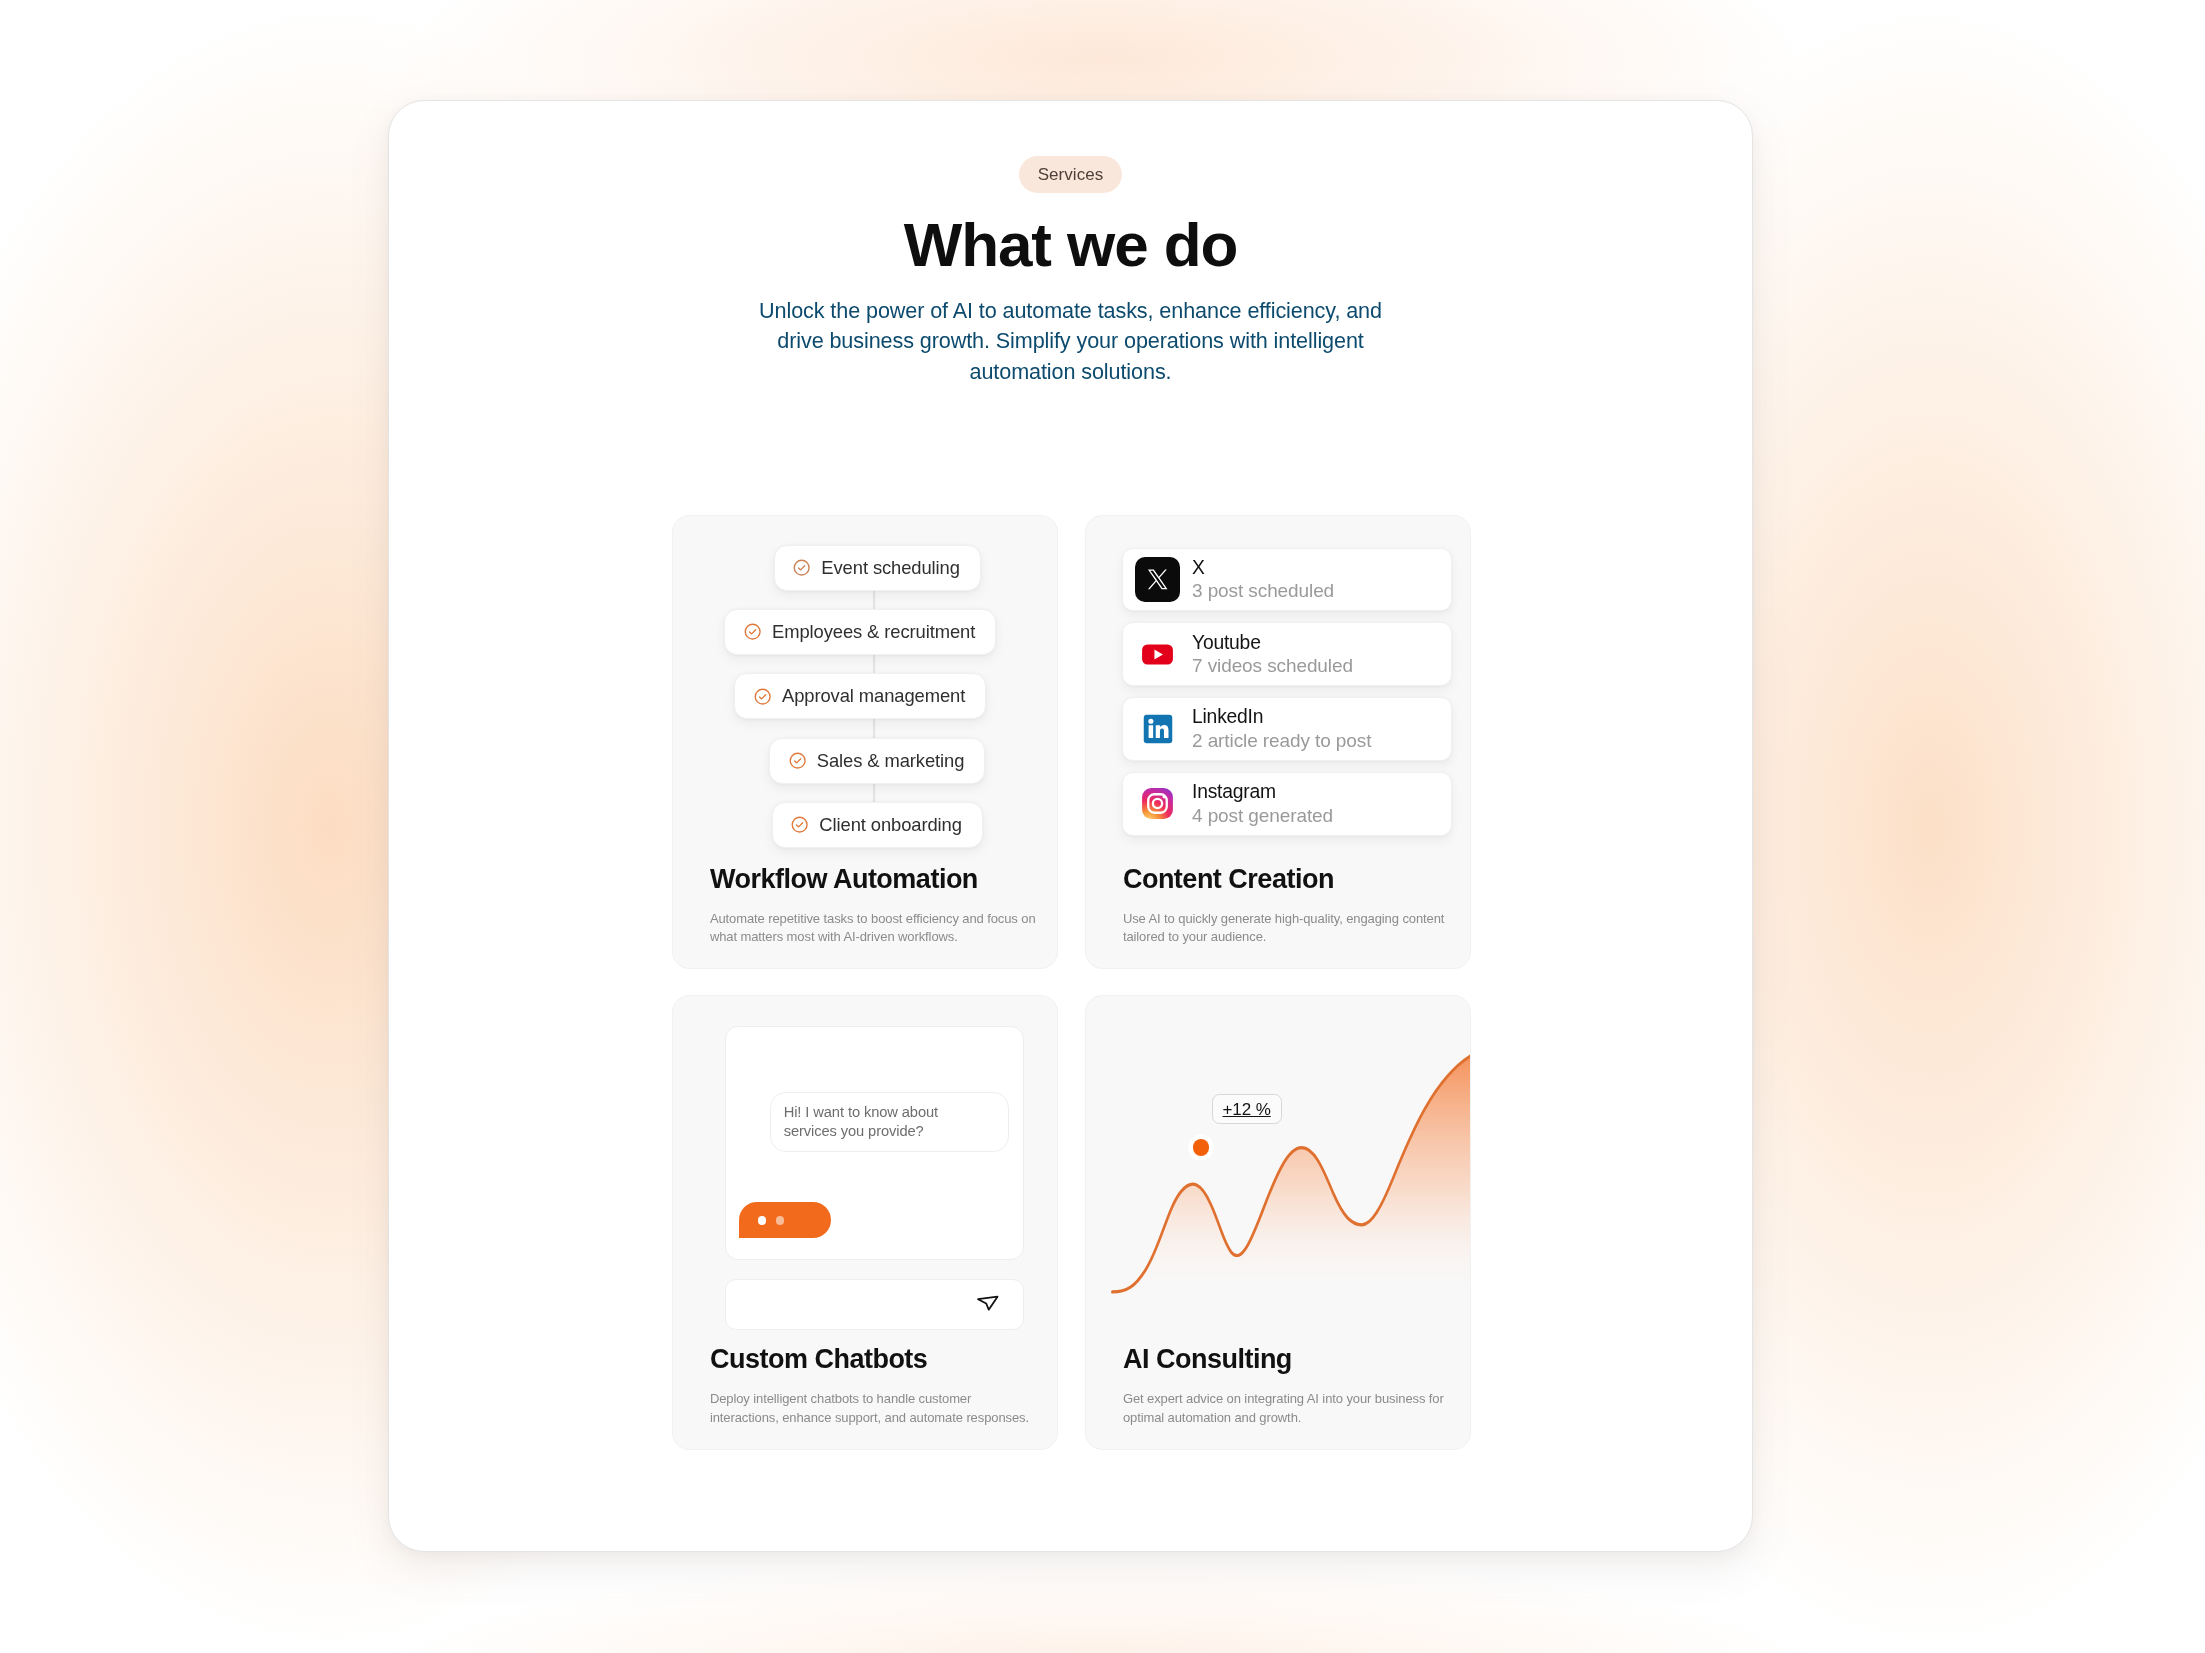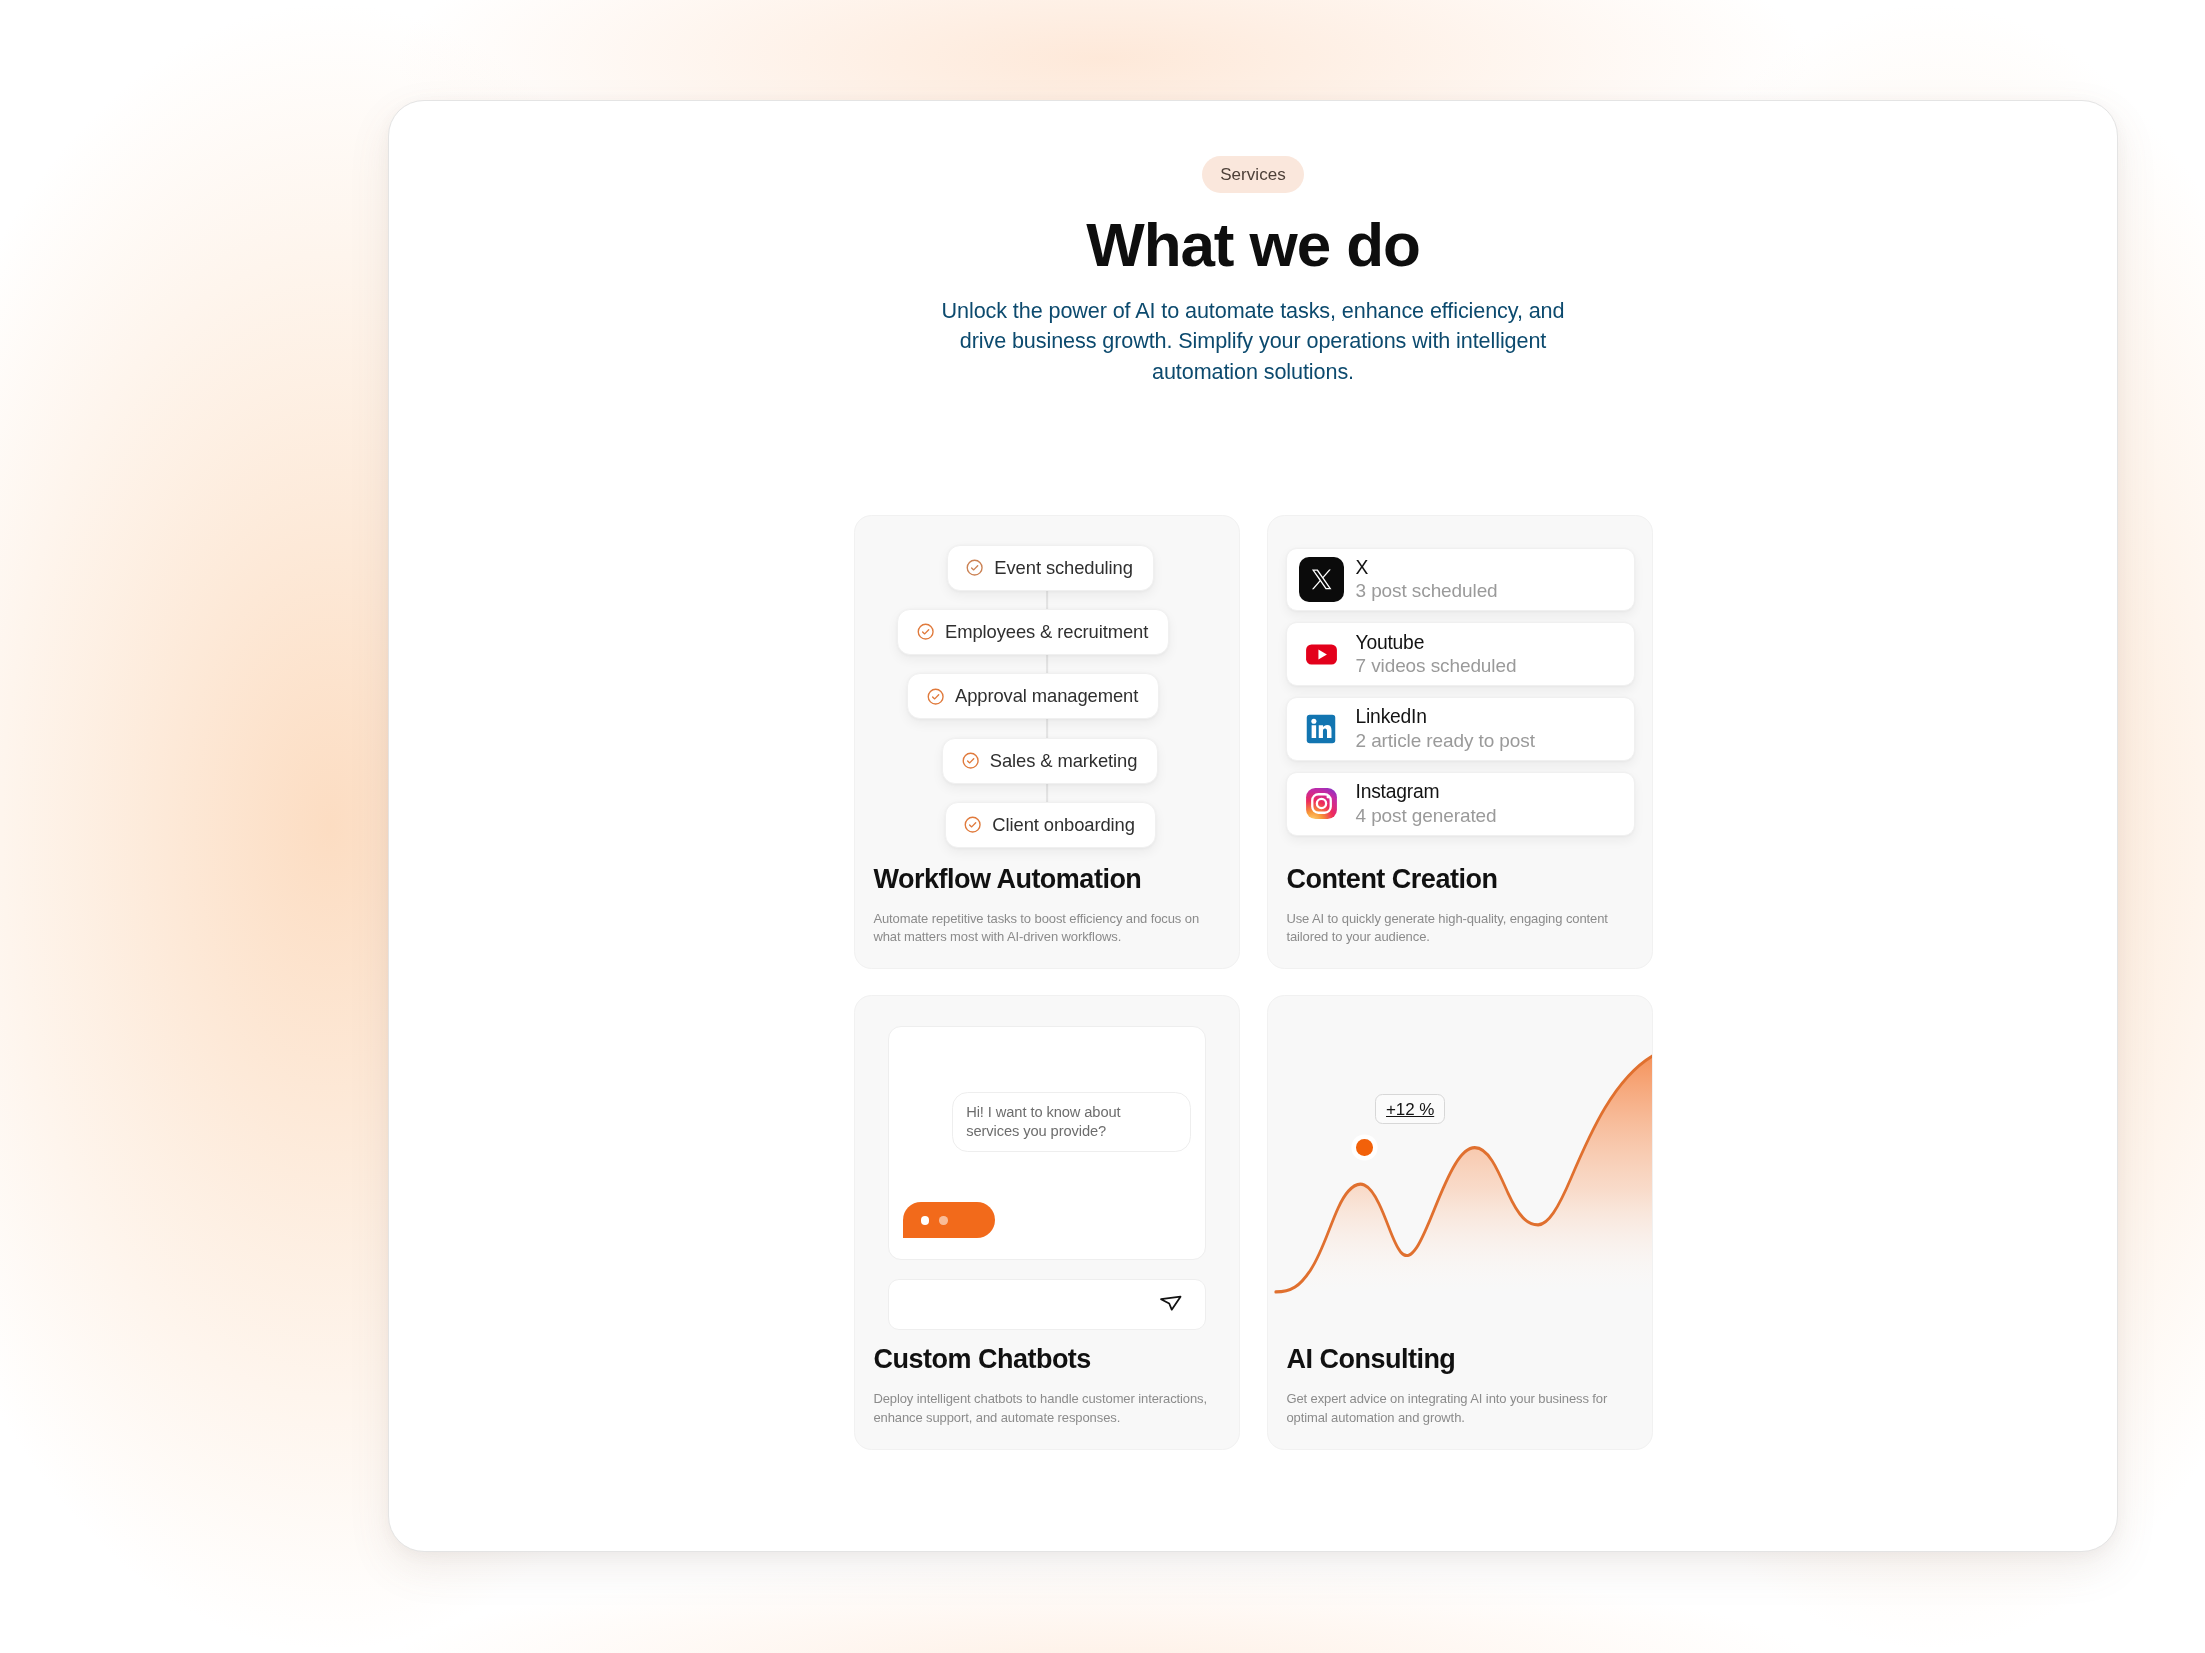--- a/index.html
+++ b/index.html
@@ -40,7 +40,7 @@
   #panel{
     position:absolute;
     left:388px; top:100px;
-    width:1730px; height:1452px;
+    width:1365px; height:1452px;
     background:#ffffff;
     border:1.4px solid #e4e4e4;
     border-radius:36px;

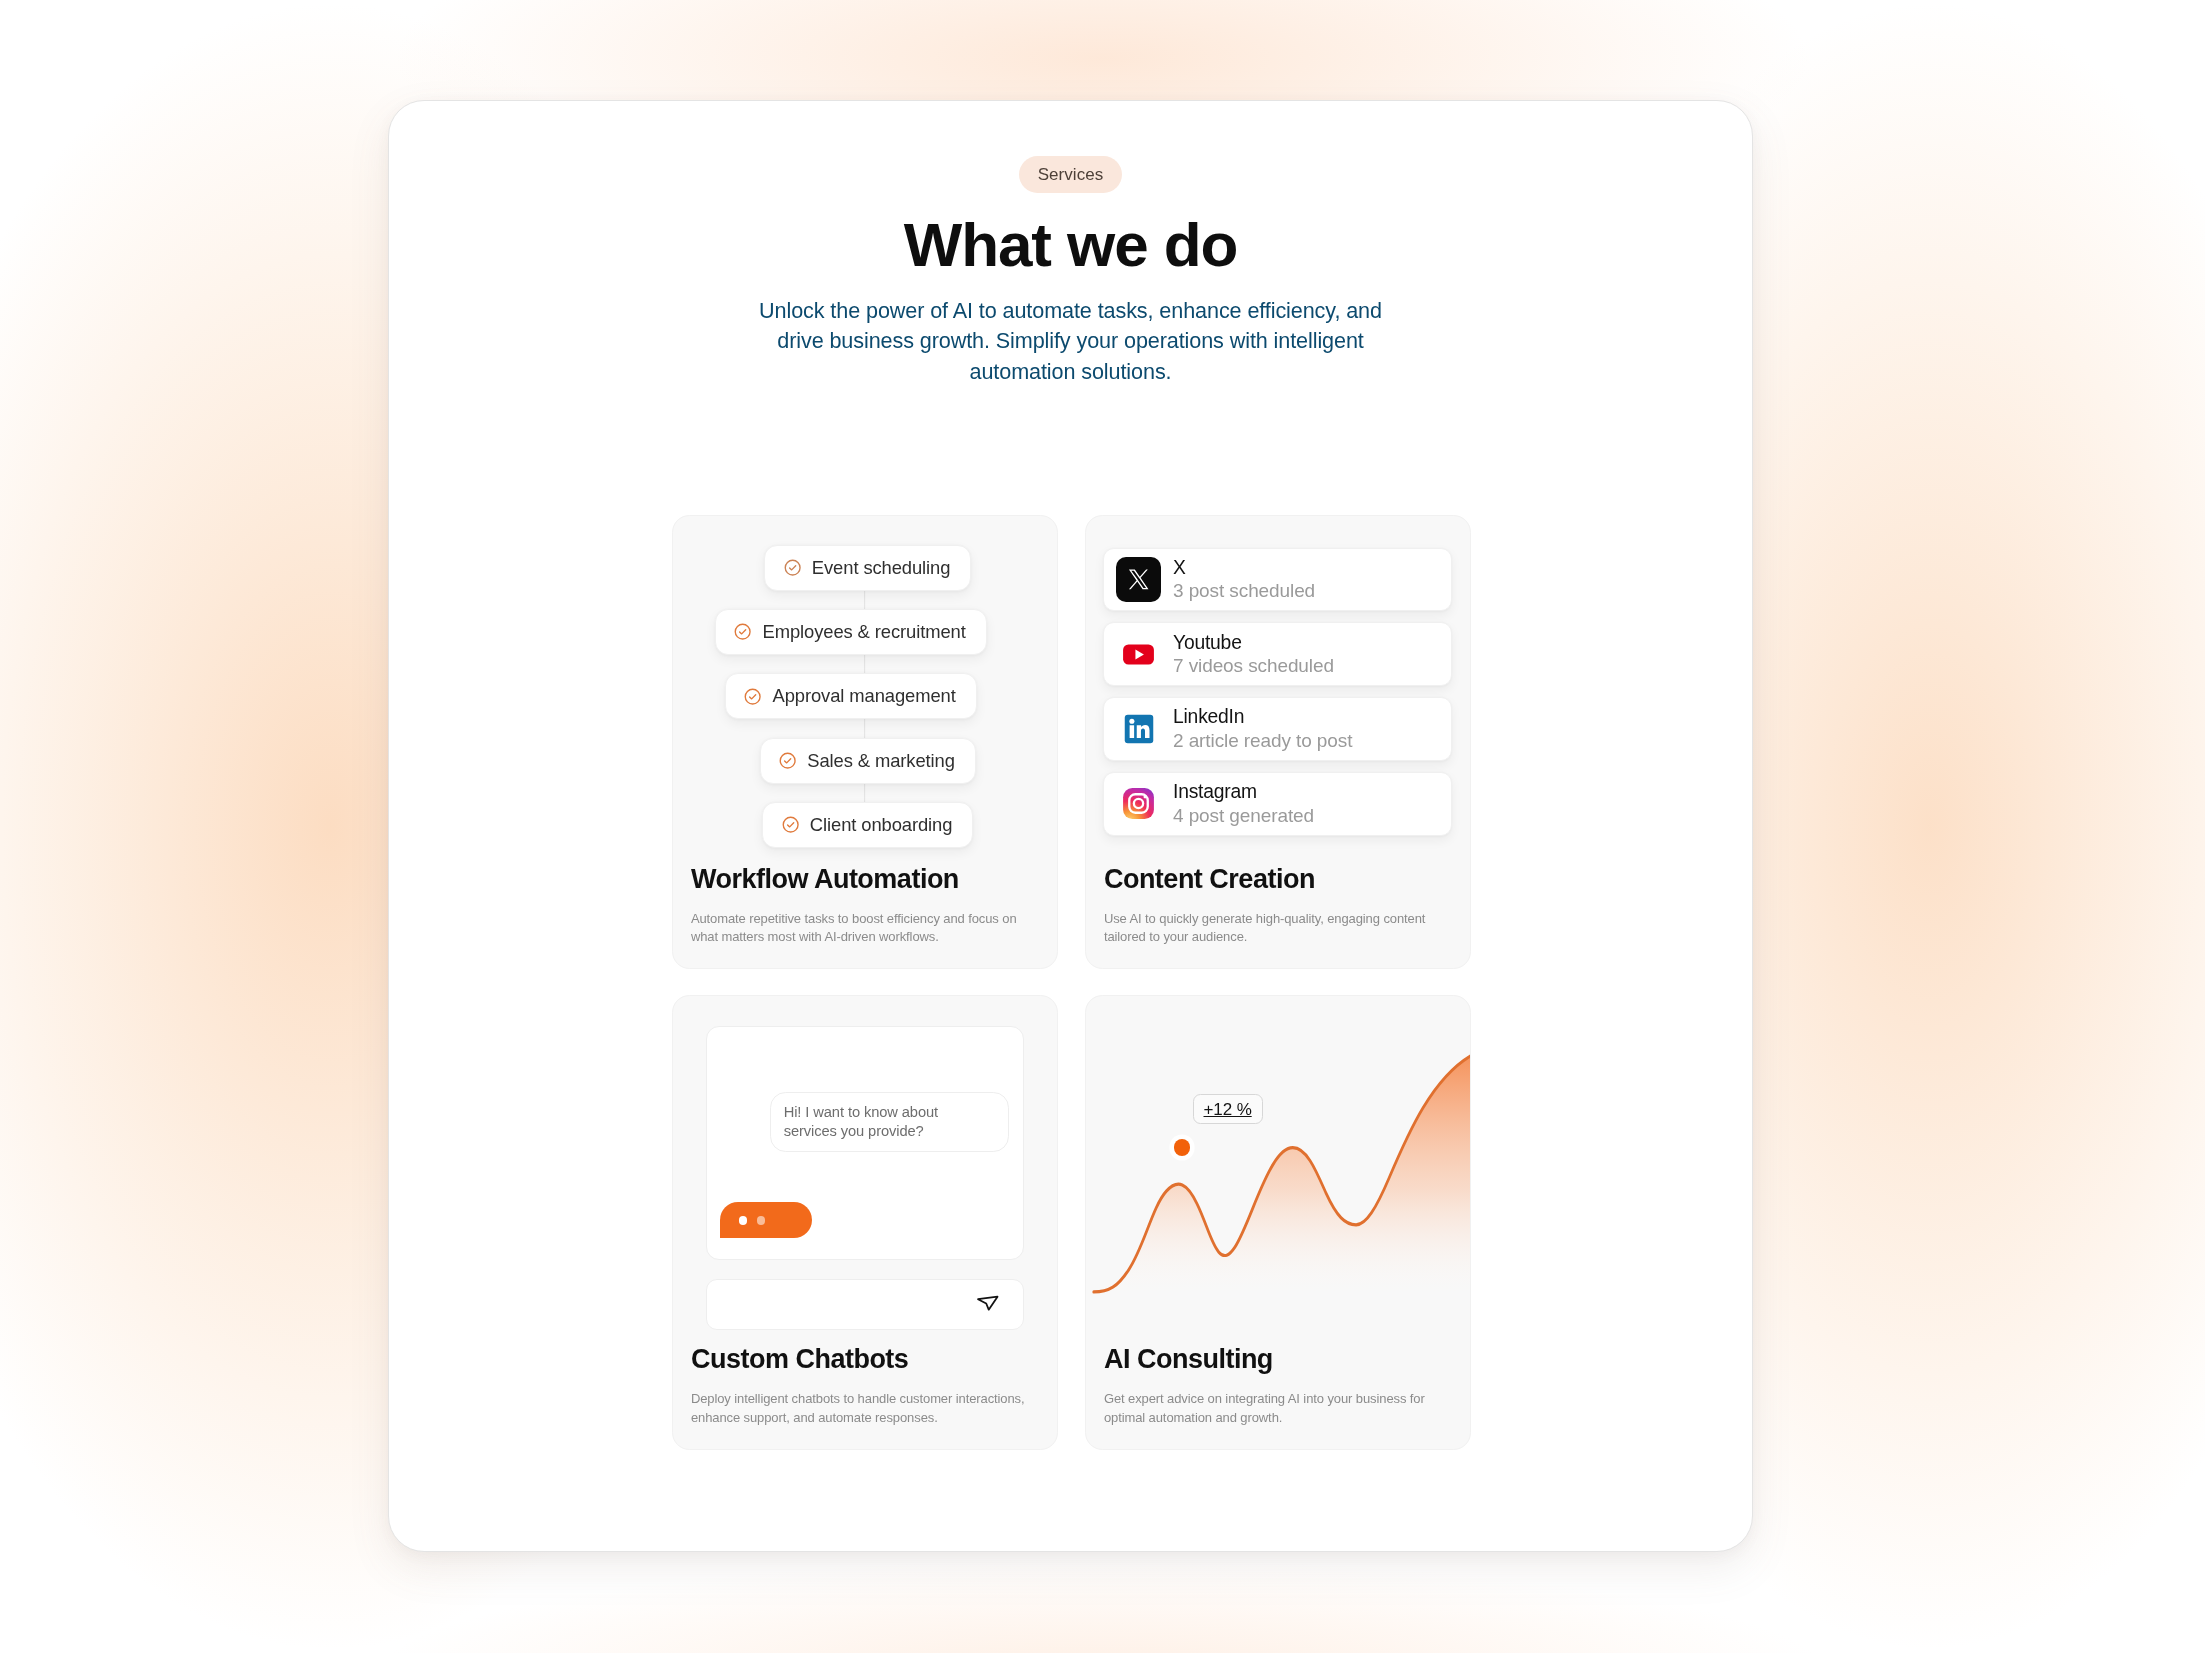--- a/index.html
+++ b/index.html
@@ -92,6 +92,7 @@
     border-radius:17.5px;
     overflow:hidden;
     position:relative;
+    padding-left:19px;
   }
   .card-text{ padding:0 18.4px 22px 18.4px; }
   .card-title{

